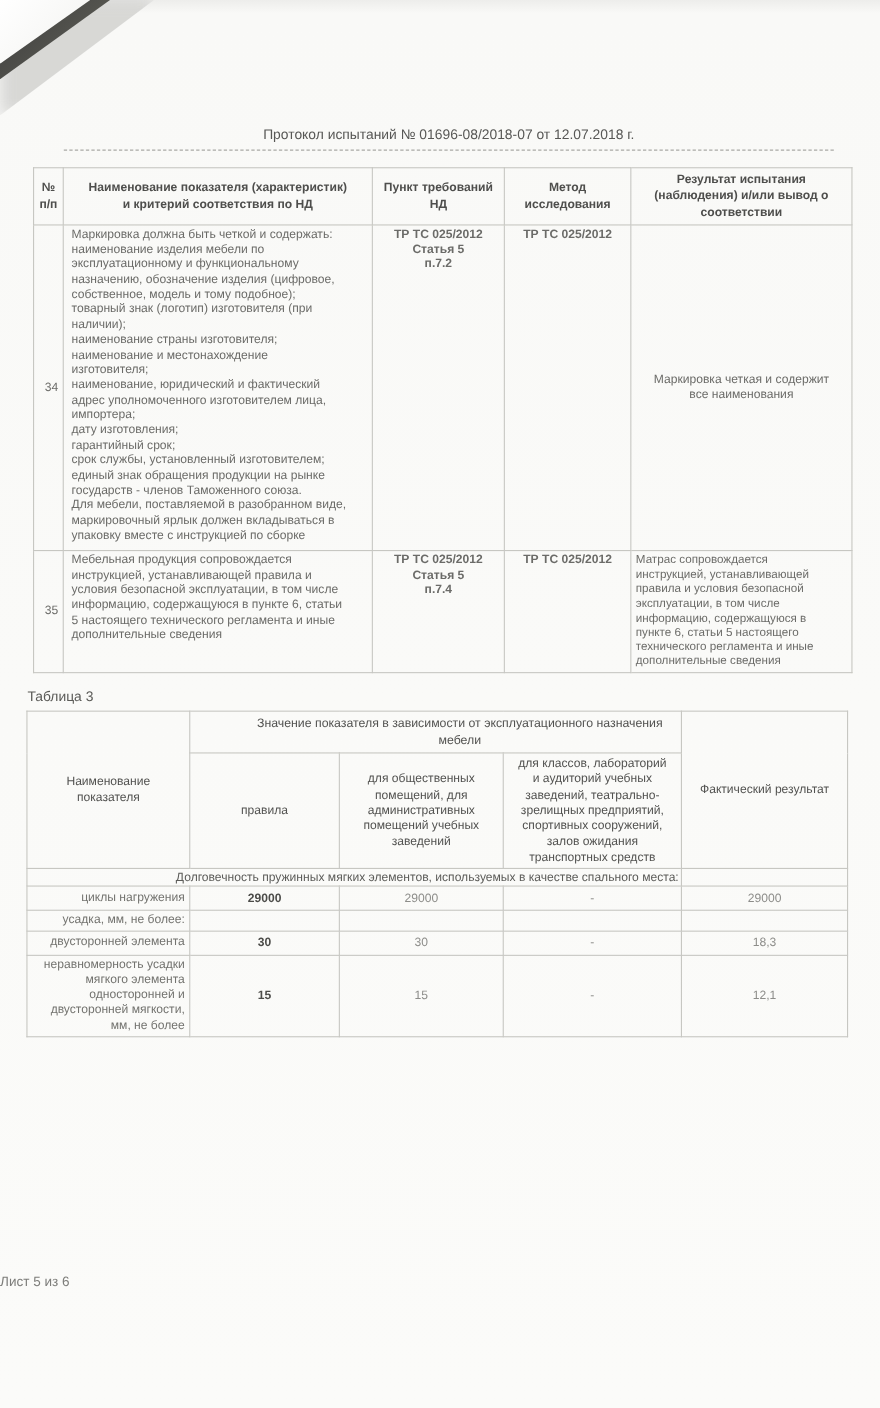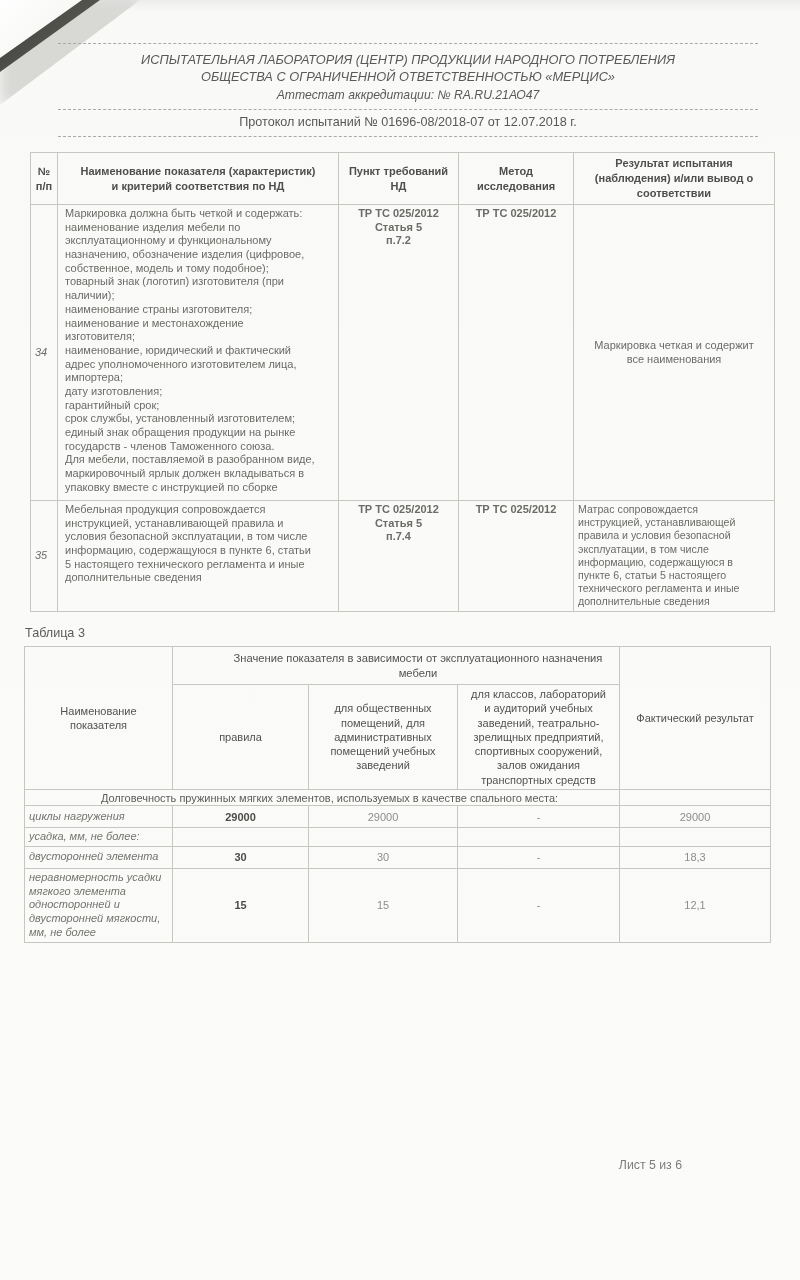--- a/index.html
+++ b/index.html
@@ -85,11 +85,6 @@
   <div class="curl-dark"></div>
   <div class="curl-white"></div>
 
-  <div class="header-box">
-    <div class="header-line">ИСПЫТАТЕЛЬНАЯ ЛАБОРАТОРИЯ (ЦЕНТР) ПРОДУКЦИИ НАРОДНОГО ПОТРЕБЛЕНИЯ</div>
-    <div class="header-line">ОБЩЕСТВА С ОГРАНИЧЕННОЙ ОТВЕТСТВЕННОСТЬЮ «МЕРЦИС»</div>
-    <div class="accreditation">Аттестат аккредитации: № RA.RU.21АО47</div>
-  </div>
   <div class="protocol-box">Протокол испытаний № 01696-08/2018-07 от 12.07.2018 г.</div>
 
   <table class="results-table">

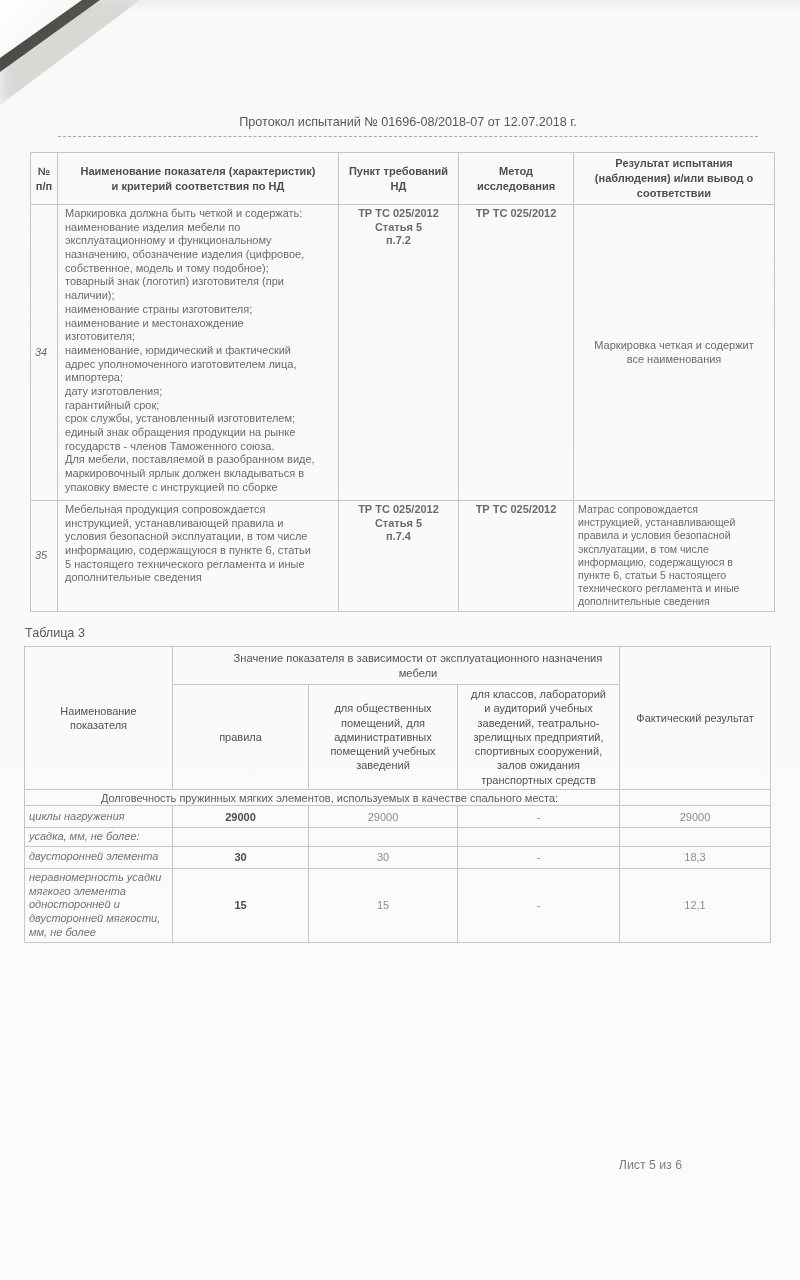--- a/index.html
+++ b/index.html
@@ -50,7 +50,7 @@
   .results-table th{font-weight:bold;color:#4e4e4c;text-align:center;
     vertical-align:middle;line-height:1.35;height:52px;}
   .results-table td{line-height:1.245;color:#6b6b68;}
-  .cell-num{text-align:left;vertical-align:middle;font-style:italic;color:#5e5e5b;}
+  .cell-num{text-align:right;vertical-align:middle;color:#5e5e5b;}
   .cell-name{text-align:left;padding-left:7px;}
   .cell-req,.cell-method{text-align:center;font-weight:bold;}
   .cell-result-mid{text-align:center;vertical-align:middle;line-height:1.25;}

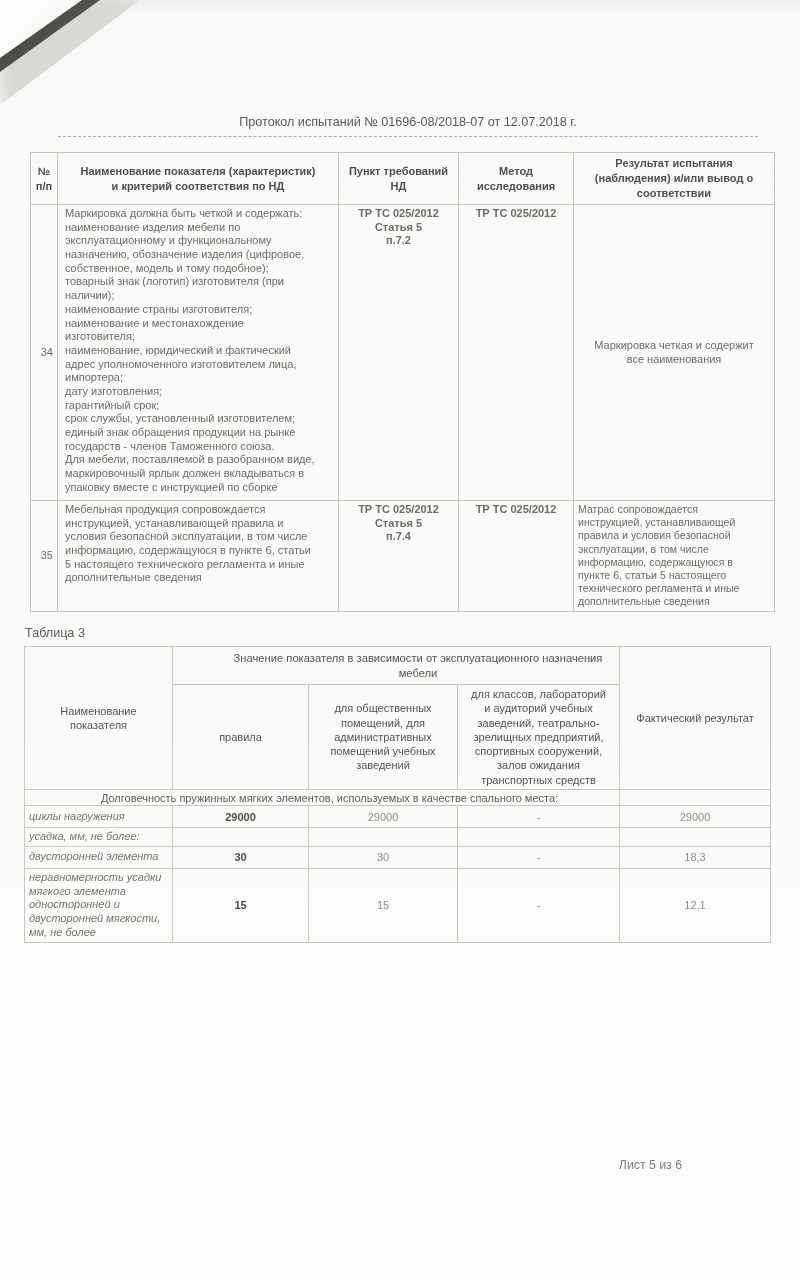--- a/index.html
+++ b/index.html
@@ -64,7 +64,7 @@
   .t3-merged{ text-align:center;vertical-align:middle;font-size:11.2px;color:#525250;height:38px;line-height:1.3;padding-left:48px;}
   .t3-colhead{text-align:center;vertical-align:middle;font-size:11px;color:#525250;line-height:1.3;height:90px;}
   .t3-section td{border-left:1px solid #c7c7c2;}
-  .t3-section-label{font-size:11px;color:#5c5c59;text-align:center;padding:2px 2px 1px 17px;height:14px;vertical-align:middle;}
+  .t3-section-label{font-size:11px;color:#5c5c59;text-align:right;padding:2px 2px 1px 17px;height:14px;vertical-align:middle;}
   .t3-name{text-align:left;color:#73736f;line-height:1.25;vertical-align:middle;font-style:italic;}
   .t3-val{text-align:center;vertical-align:middle;color:#8d8d8a;}
   .t3-val-strong{text-align:center;vertical-align:middle;color:#4c4c49;font-weight:bold;}

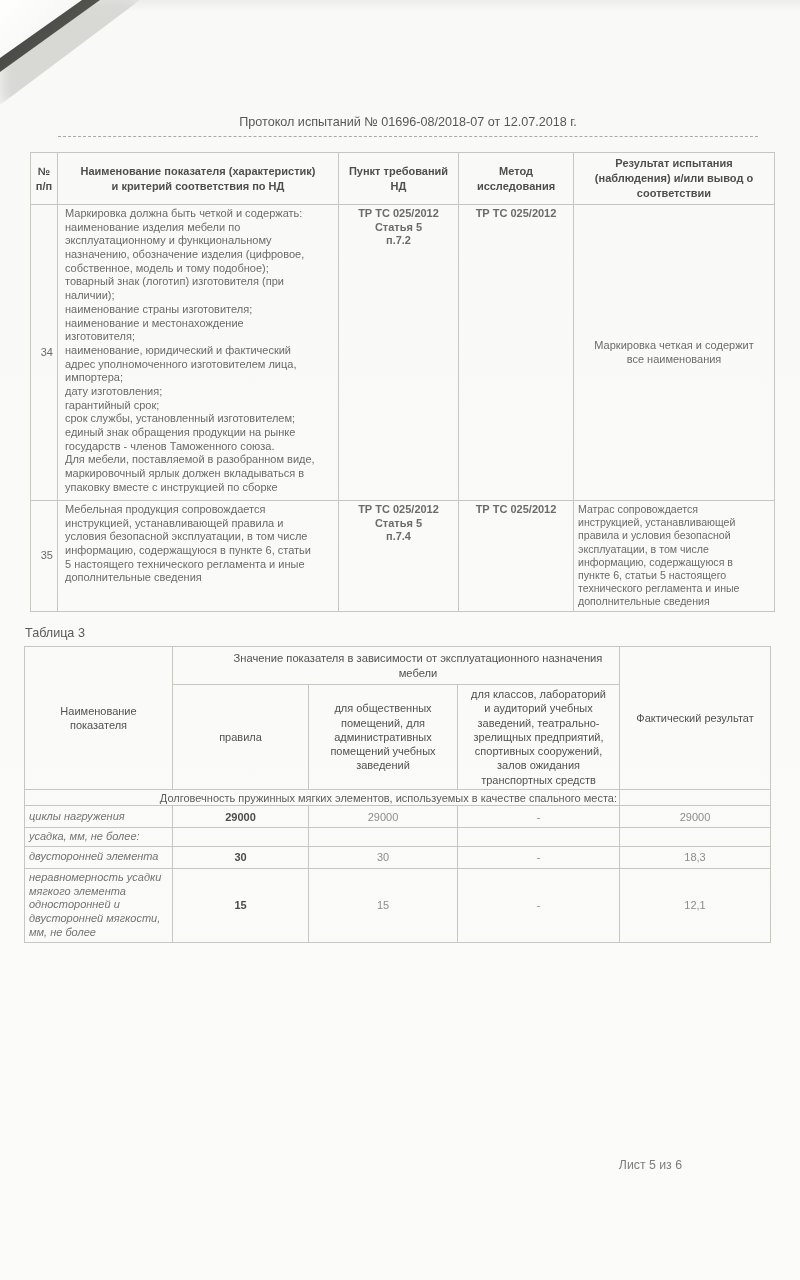--- a/index.html
+++ b/index.html
@@ -65,7 +65,7 @@
   .t3-colhead{text-align:center;vertical-align:middle;font-size:11px;color:#525250;line-height:1.3;height:90px;}
   .t3-section td{border-left:1px solid #c7c7c2;}
   .t3-section-label{font-size:11px;color:#5c5c59;text-align:right;padding:2px 2px 1px 17px;height:14px;vertical-align:middle;}
-  .t3-name{text-align:left;color:#73736f;line-height:1.25;vertical-align:middle;font-style:italic;}
+  .t3-name{text-align:right;color:#73736f;line-height:1.25;vertical-align:middle;}
   .t3-val{text-align:center;vertical-align:middle;color:#8d8d8a;}
   .t3-val-strong{text-align:center;vertical-align:middle;color:#4c4c49;font-weight:bold;}
   .t3-row-cycles{height:22px;}

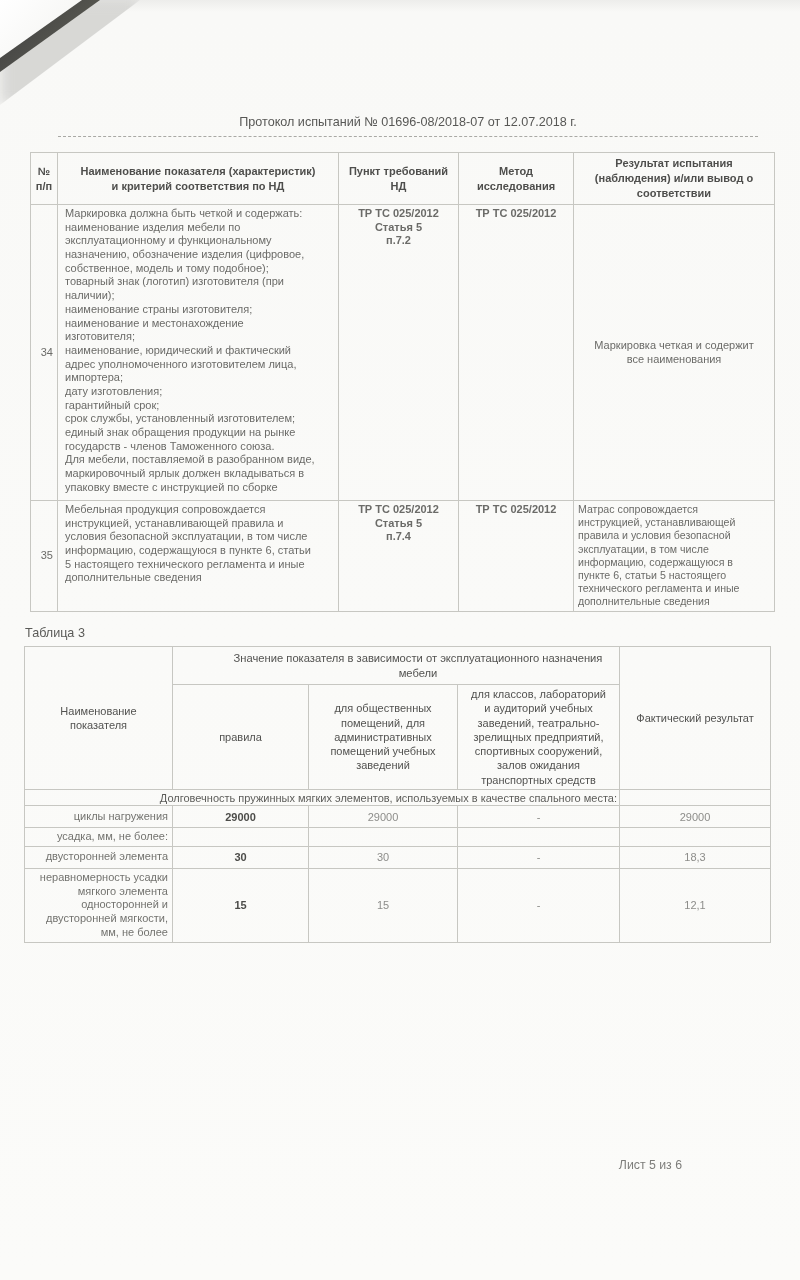--- a/index.html
+++ b/index.html
@@ -73,7 +73,7 @@
   .t3-row-dual{height:22px;}
   .t3-row-uneven{height:62px;}
 
-  .page-footer{position:absolute;left:0;top:1158px;width:682px;text-align:right;
+  .page-footer{position:absolute;left:0;top:1158px;width:682px;text-align:left;
     font-size:12.3px;color:#7d7d7a;}
 </style>
 </head>

